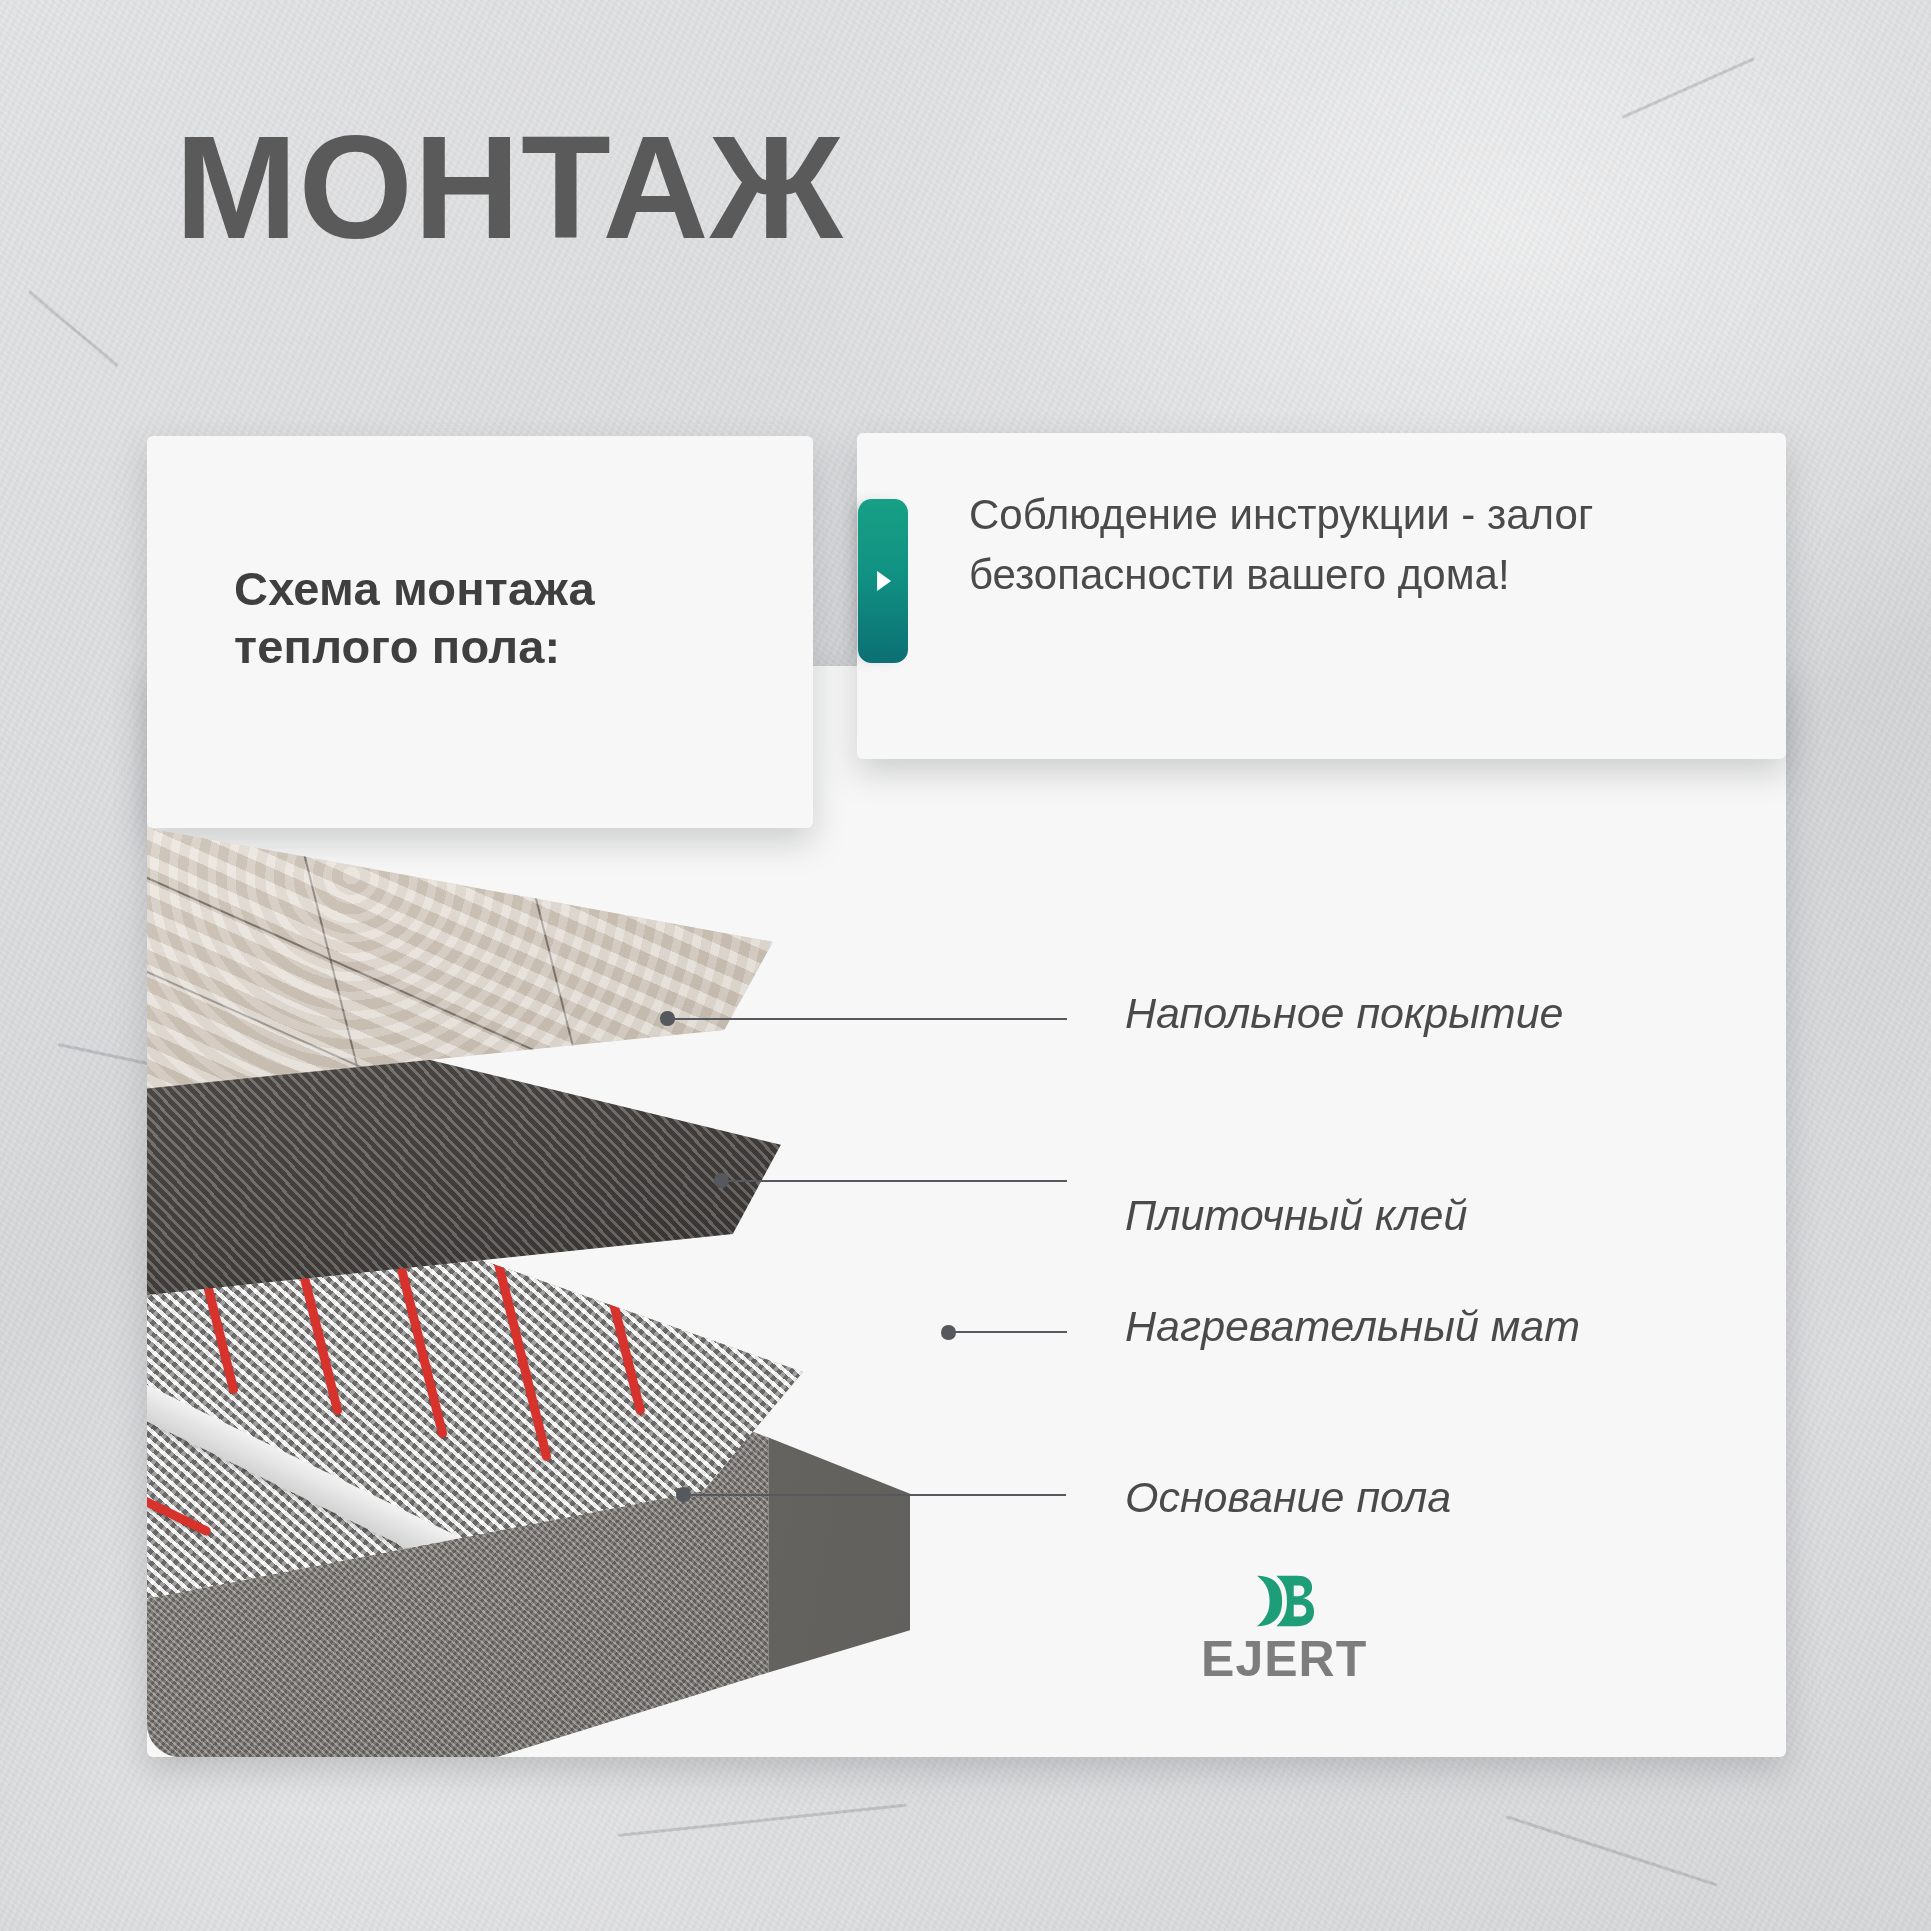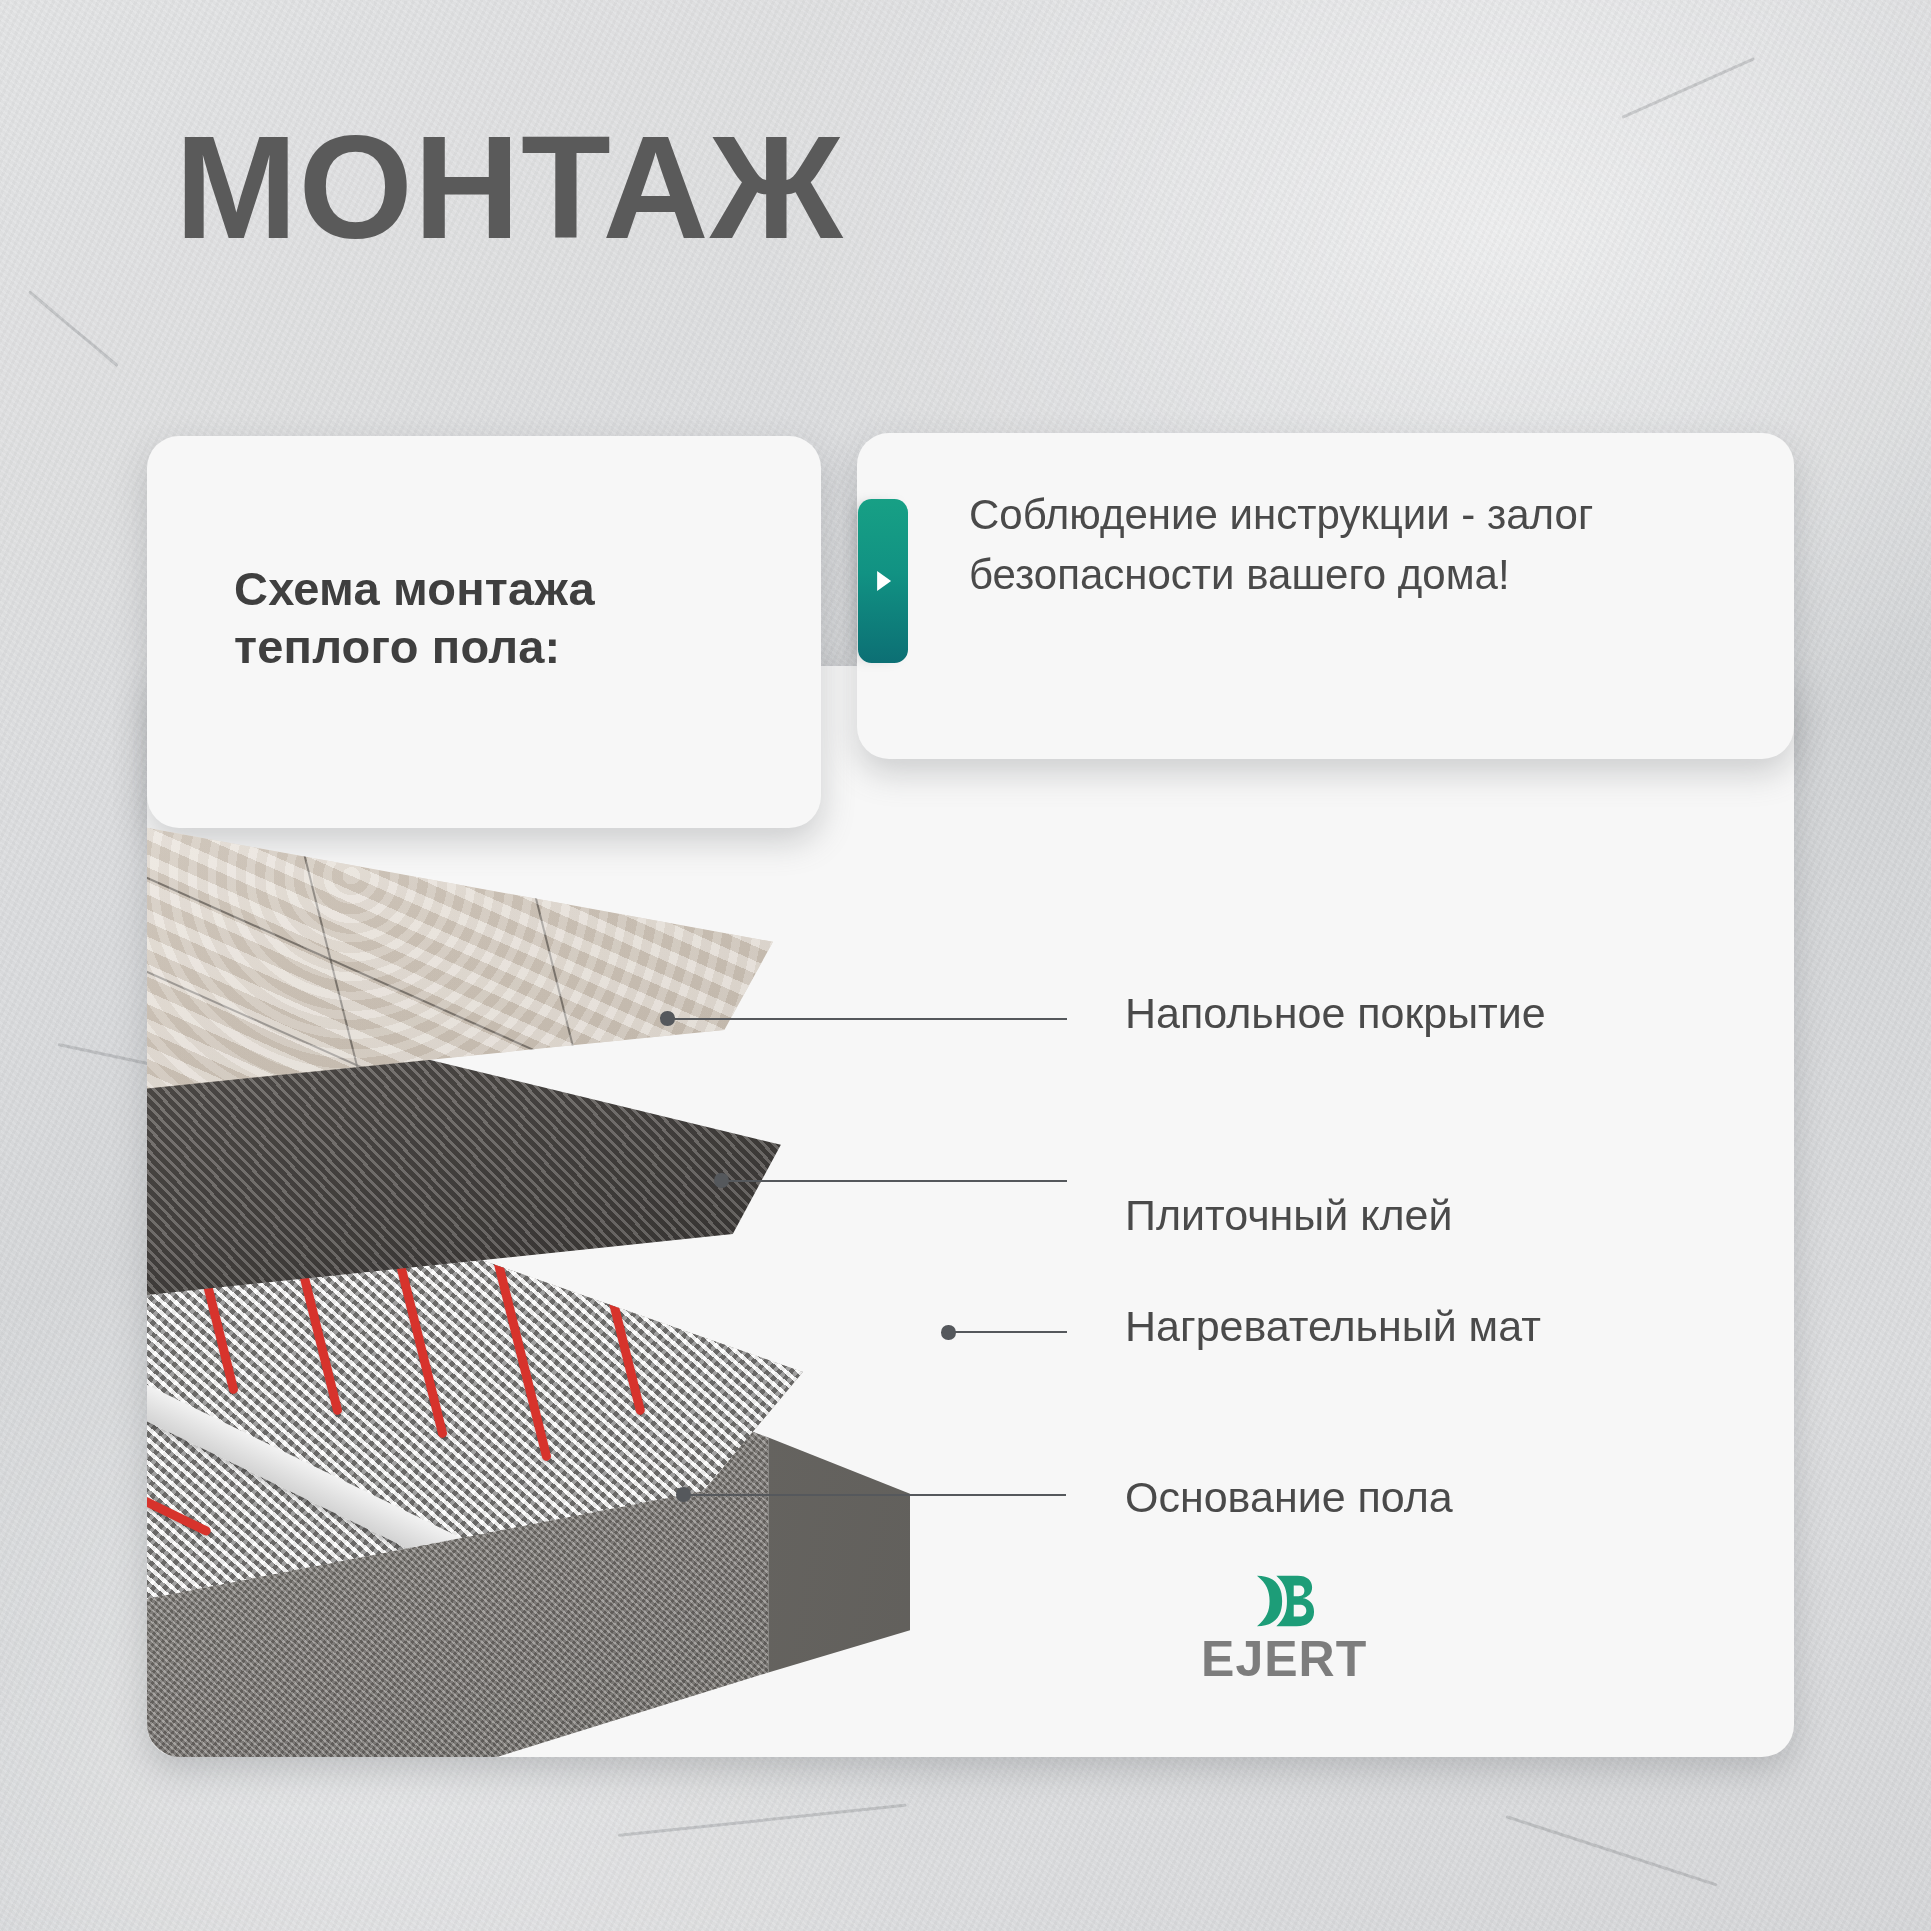--- a/index.html
+++ b/index.html
@@ -54,9 +54,8 @@
   .card {
     position: absolute;
     background: #f7f7f7;
-    border-radius: 32px;
+    border-radius: 6px;
     box-shadow: 0 13.5px 33px rgba(110,112,116,0.30);
-    padding-left: 8px;
   }
   #card-left  { left: 147px;  top: 436px;  width: 666px;  height: 392px; z-index: 3; }
   #card-right { left: 857px;  top: 433px;  width: 929px;  height: 326px; z-index: 4; }

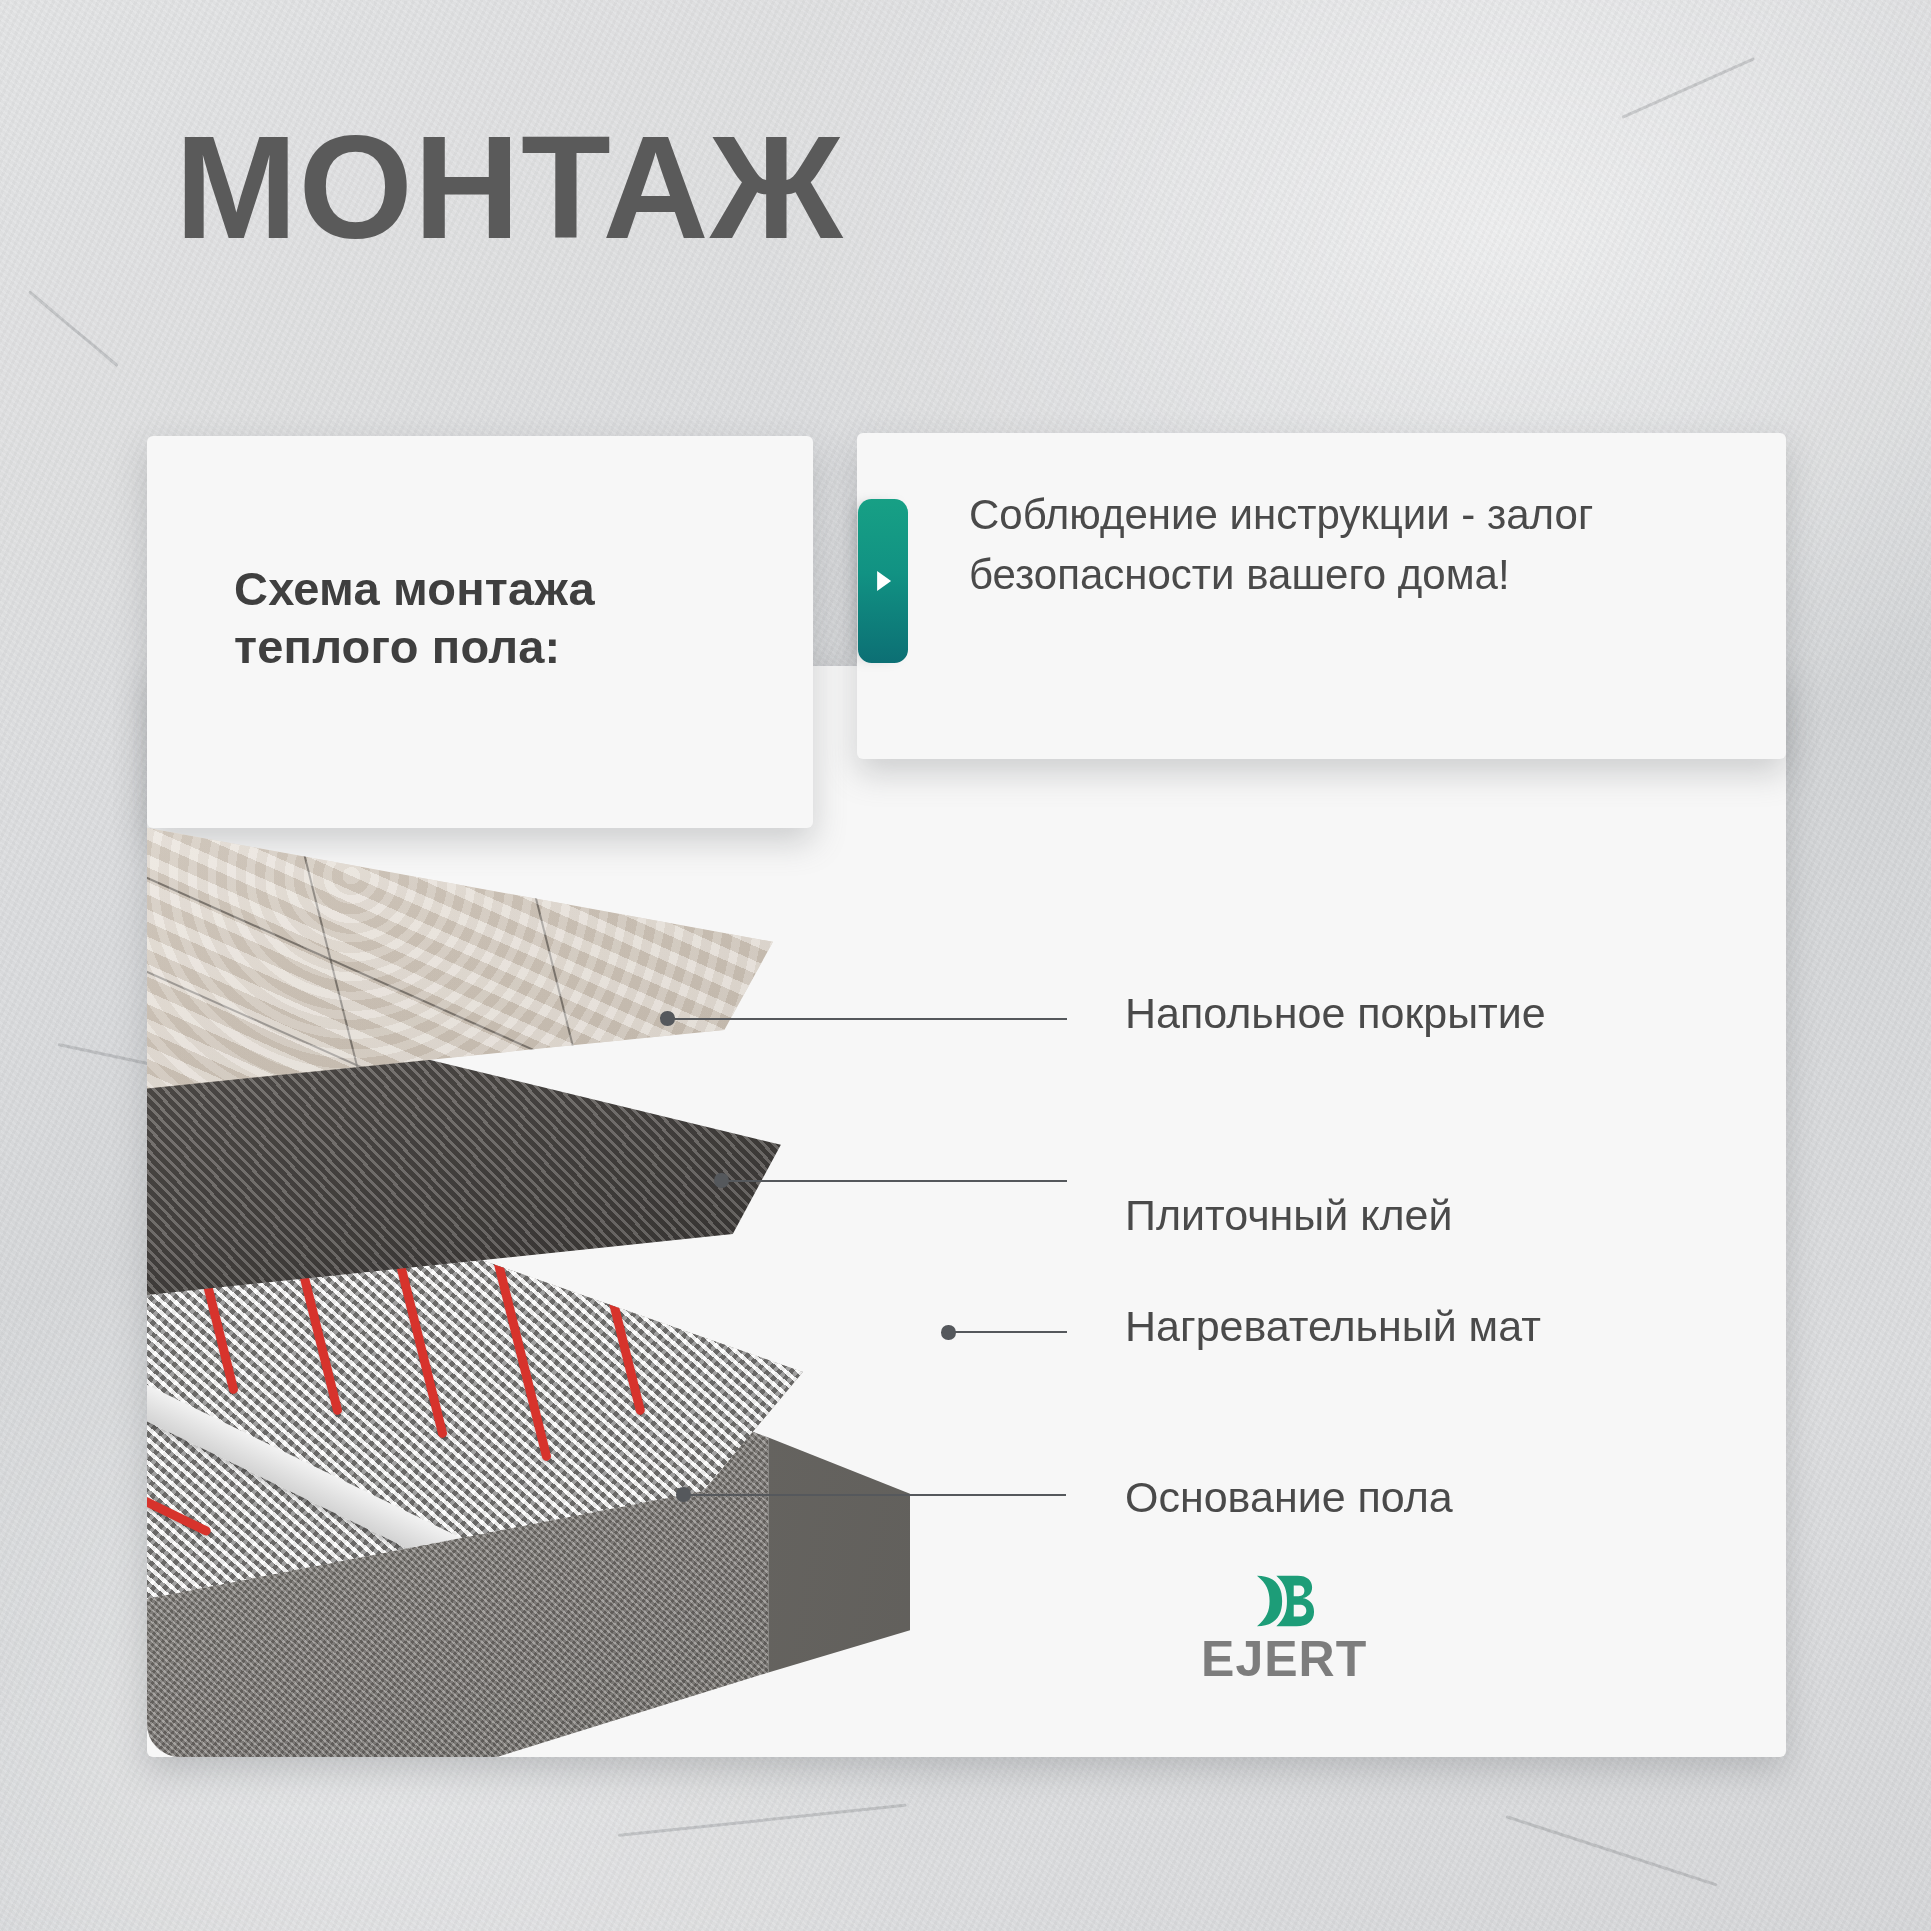--- a/index.html
+++ b/index.html
@@ -193,6 +193,7 @@
     color: #4a4a4a;
     white-space: nowrap;
     z-index: 6;
+    font-style: italic;
   }
   .leader {
     position: absolute;

